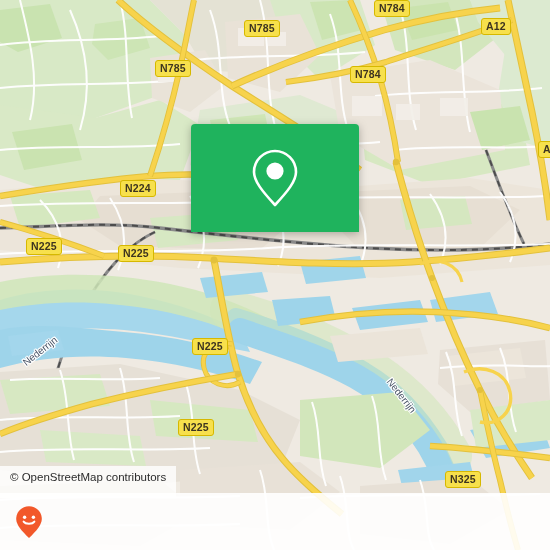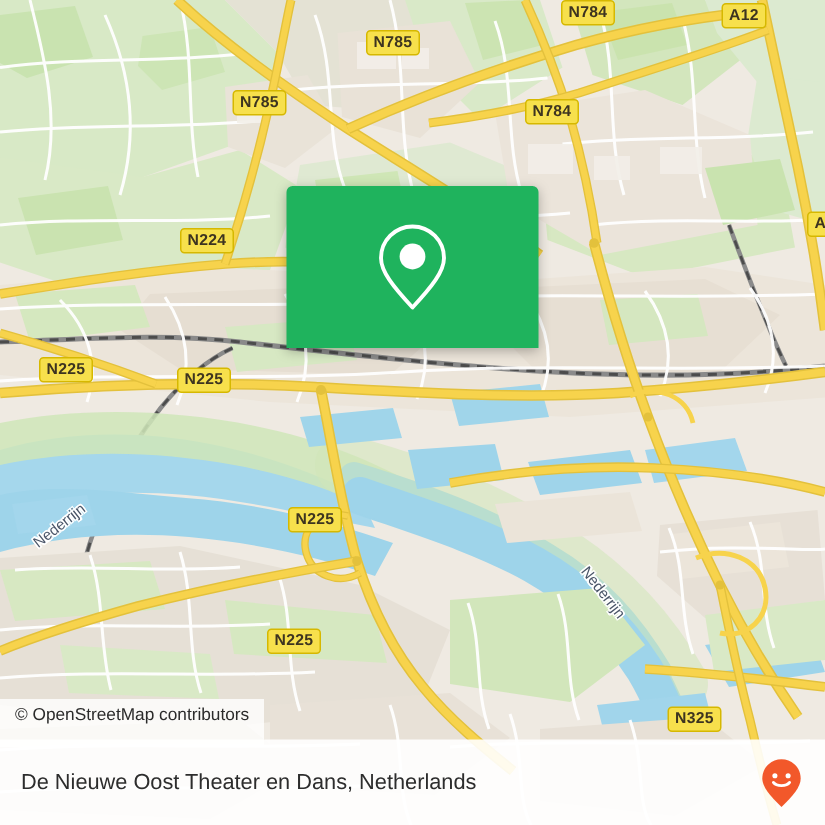--- a/index.html
+++ b/index.html
@@ -371,7 +371,7 @@
 
     <div class="shield" style="left:244px;top:20px;">N785</div>
     <div class="shield" style="left:374px;top:0px;">N784</div>
-    <div class="shield motorway" style="left:481px;top:2px;">A12</div>
+    <div class="shield motorway" style="left:481px;top:18px;">A12</div>
     <div class="shield" style="left:155px;top:60px;">N785</div>
     <div class="shield" style="left:350px;top:66px;">N784</div>
     <div class="shield" style="left:120px;top:152px;">N224</div>

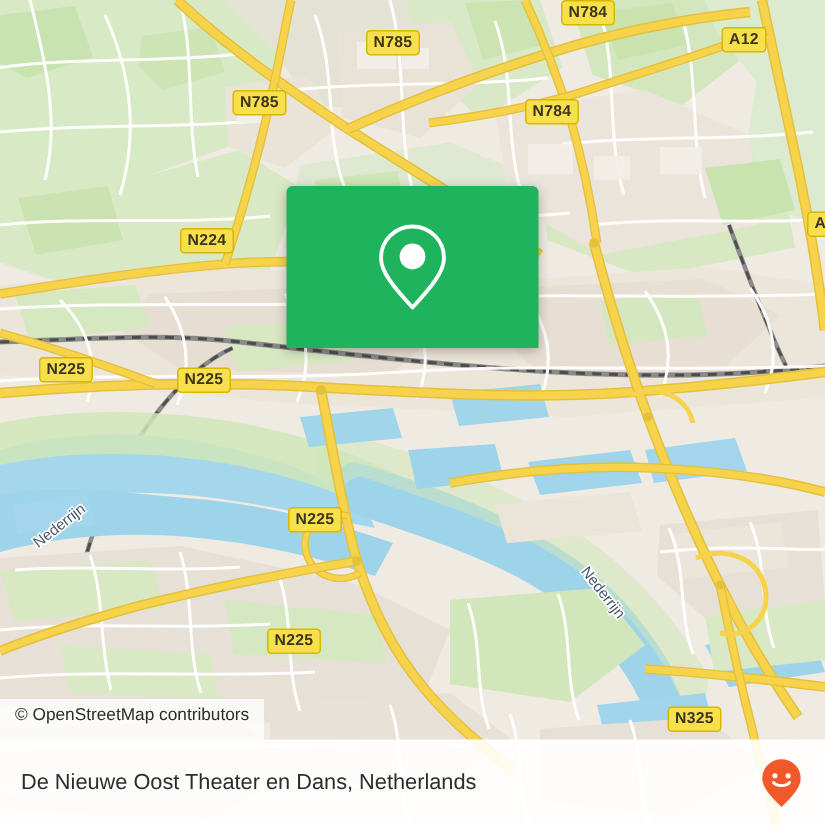--- a/index.html
+++ b/index.html
@@ -374,7 +374,7 @@
     <div class="shield motorway" style="left:481px;top:18px;">A12</div>
     <div class="shield" style="left:155px;top:60px;">N785</div>
     <div class="shield" style="left:350px;top:66px;">N784</div>
-    <div class="shield" style="left:120px;top:152px;">N224</div>
+    <div class="shield" style="left:120px;top:180px;">N224</div>
     <div class="shield motorway" style="left:538px;top:141px;">A</div>
     <div class="shield" style="left:26px;top:238px;">N225</div>
     <div class="shield" style="left:118px;top:245px;">N225</div>

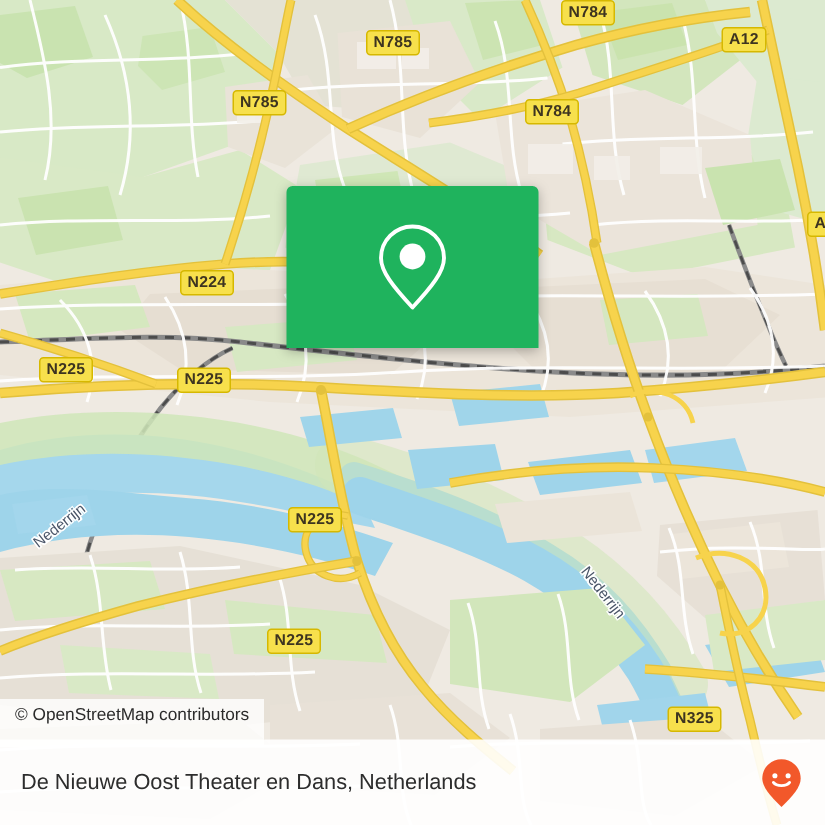--- a/index.html
+++ b/index.html
@@ -398,7 +398,6 @@
   <div id="attribution">© OpenStreetMap contributors</div>
 
   <div id="bottom-bar">
-    <div id="bottom-title">De Nieuwe Oost Theater en Dans, Netherlands</div>
     <div id="moovit-logo">
       <svg width="30" height="34" viewBox="0 0 30 34">
         <path d="M15 1.2 C7.8 1.2 2.2 6.9 2.2 14 C2.2 19.6 7.6 26 15 33 C22.4 26 27.8 19.6 27.8 14 C27.8 6.9 22.2 1.2 15 1.2 Z" fill="#f2582a"></path>

